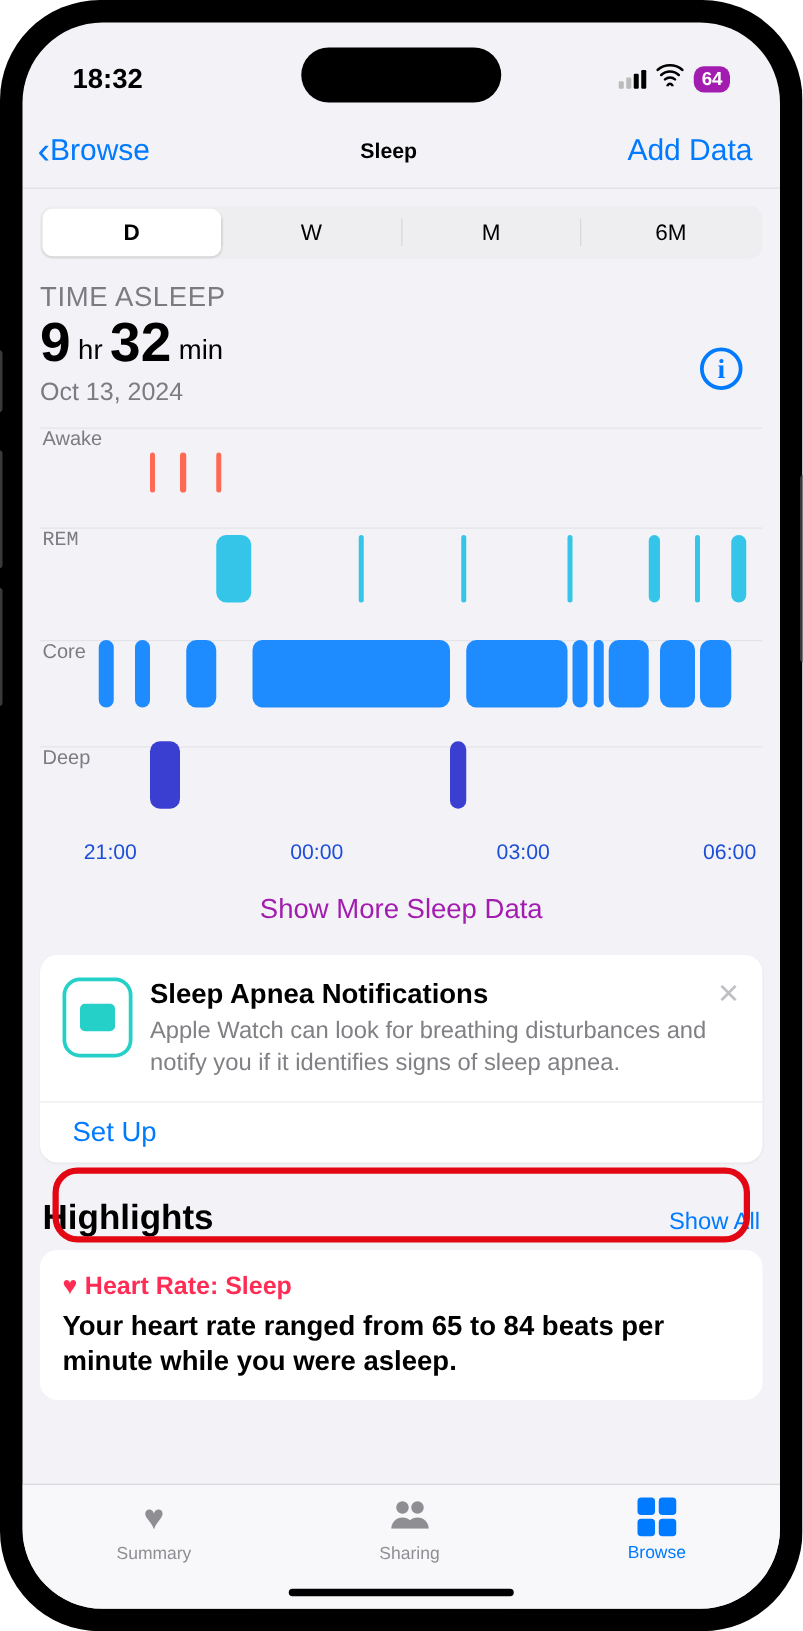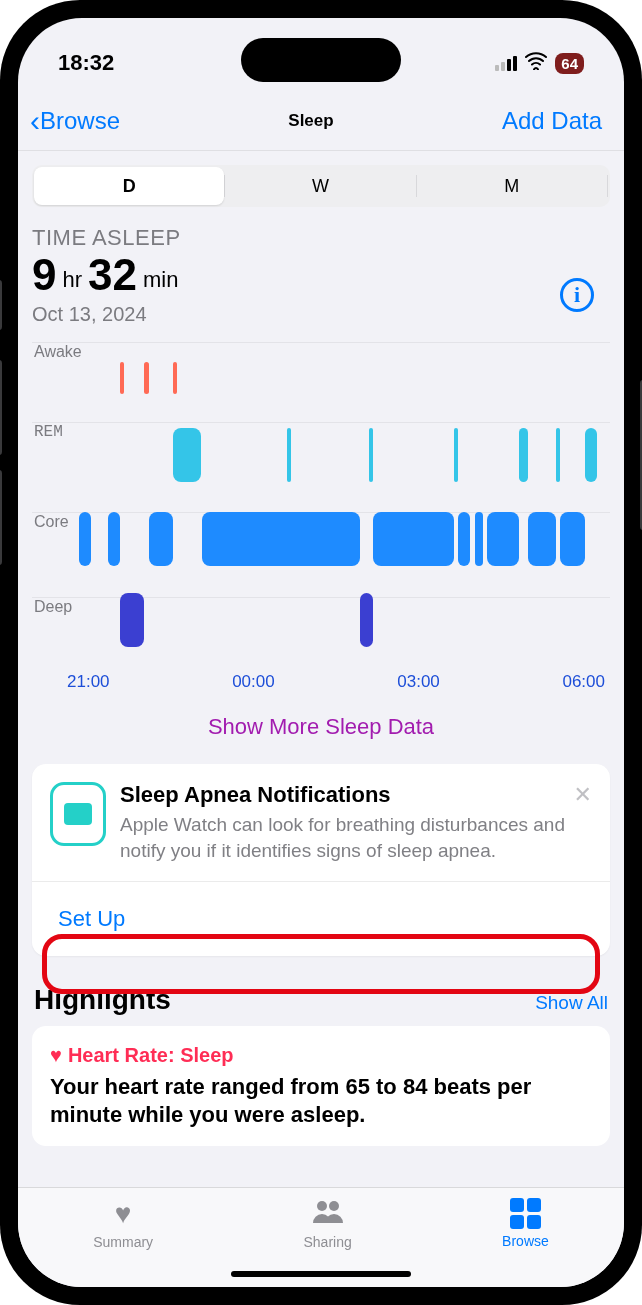--- a/index.html
+++ b/index.html
@@ -39,7 +39,7 @@
   .sig-bars span:nth-child(3){height:12px;}
   .sig-bars span:nth-child(4){height:15px;}
   .wifi-icon { font-size: 20px; }
-  .battery { background:#7f1d1d; color:#fff; font-size:15px; font-weight:700; padding:2px 6px; border-radius:8px; }
+  .battery { background:#a21caf; color:#fff; font-size:15px; font-weight:700; padding:2px 6px; border-radius:8px; }
   .nav-header {
     display:flex; align-items:center; justify-content:space-between;
     padding: 18px 22px 14px 12px;

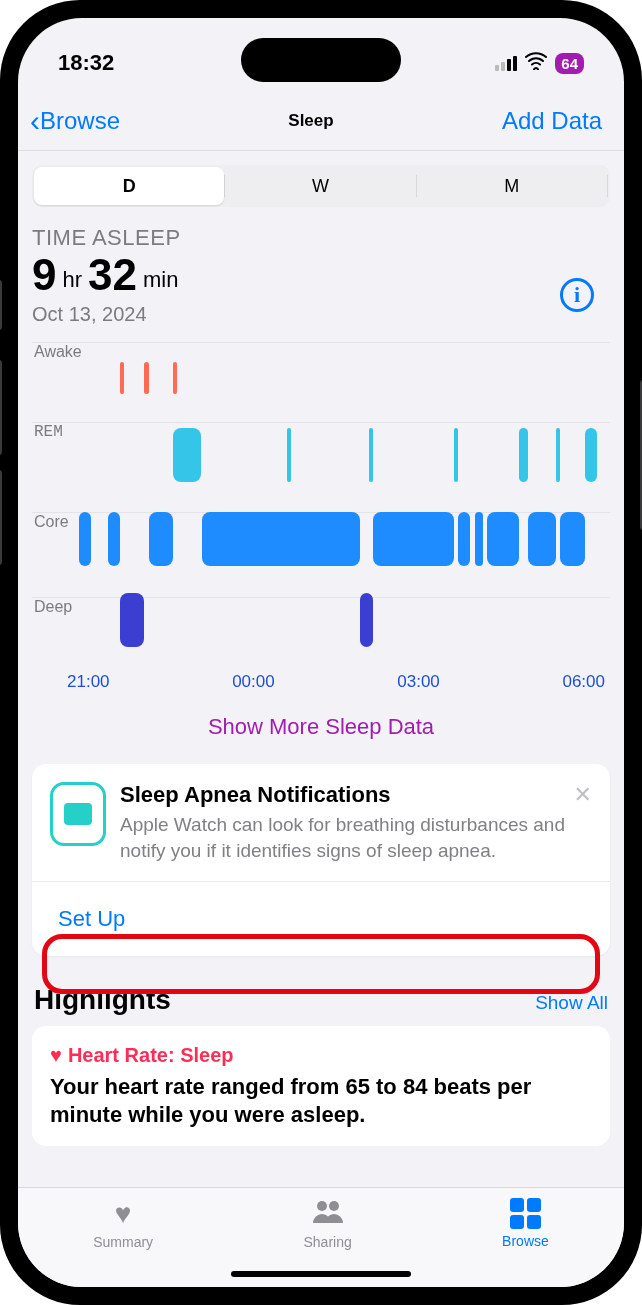--- a/index.html
+++ b/index.html
@@ -182,6 +182,7 @@
         <div class="seg-sep"></div>
         <div class="seg-item">M</div>
         <div class="seg-sep"></div>
+        <div class="seg-item">6M</div>
       </div>
 
       <div class="sleep-header">

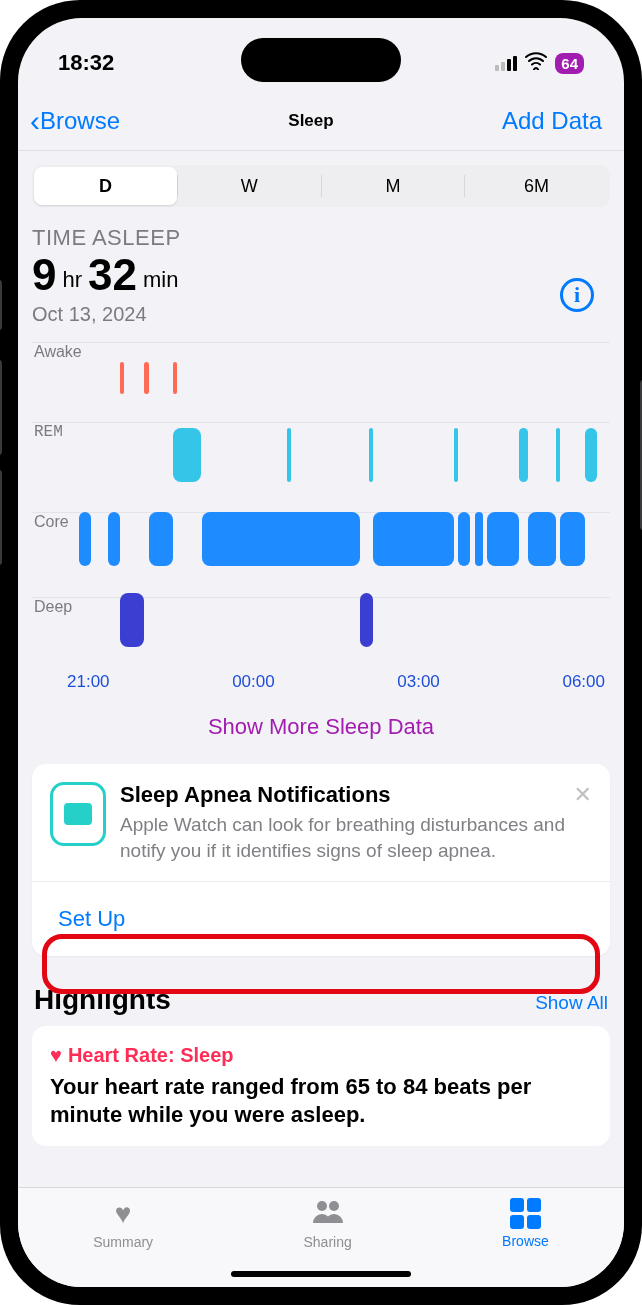--- a/index.html
+++ b/index.html
@@ -105,7 +105,7 @@
   .card-close { position:absolute; right:0; top:0; color:#c0c0c4; font-size:22px; }
   .setup-btn {
     margin:18px -18px 0 -18px; border-top:1px solid rgba(0,0,0,0.08);
-    padding:24px 26px; color:#007aff; font-size:22px; font-weight:500;
+    padding:11px 26px; color:#007aff; font-size:22px; font-weight:500;
   }
   .red-box {
     position:absolute; border:5px solid #e30613; border-radius:20px;

